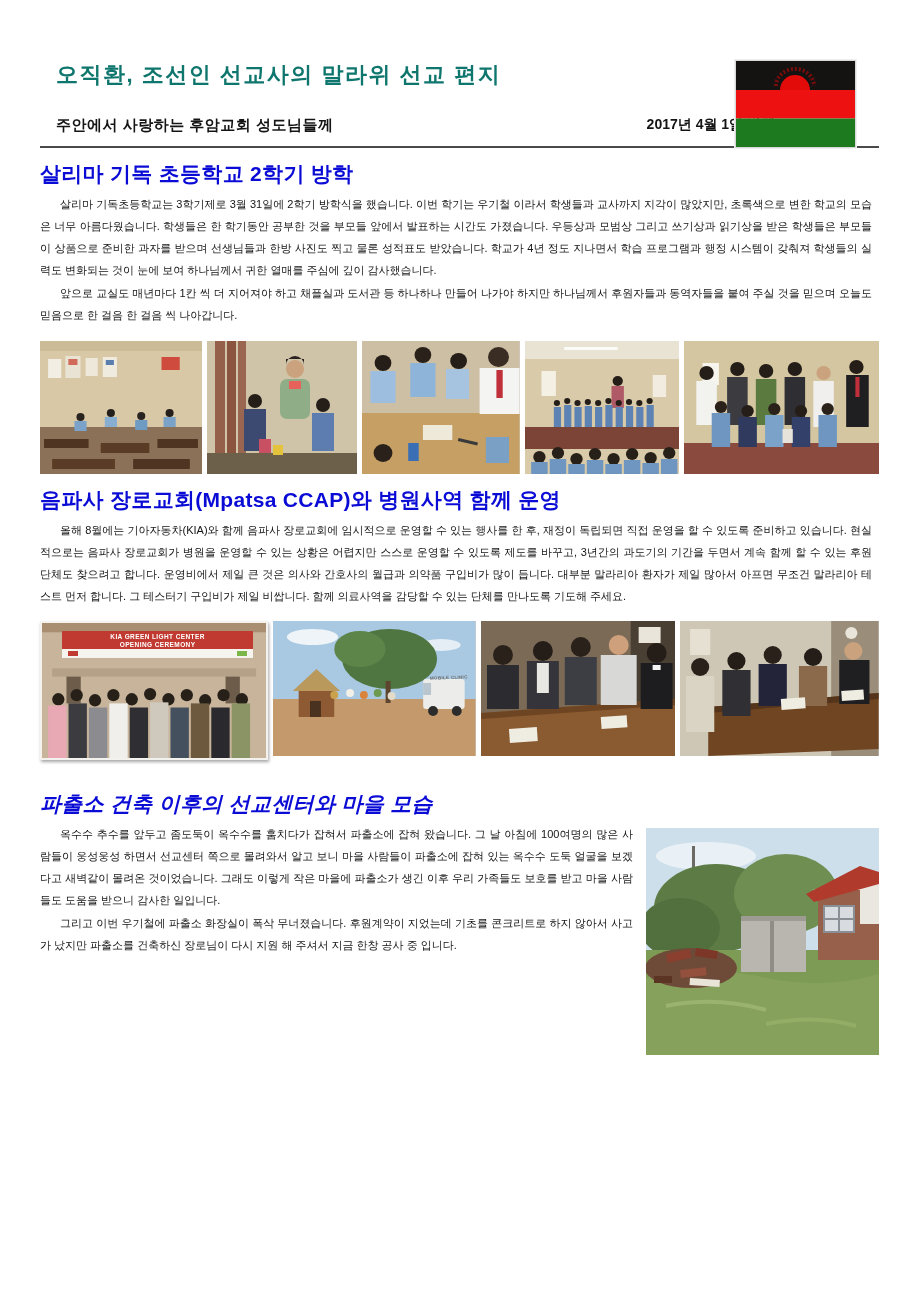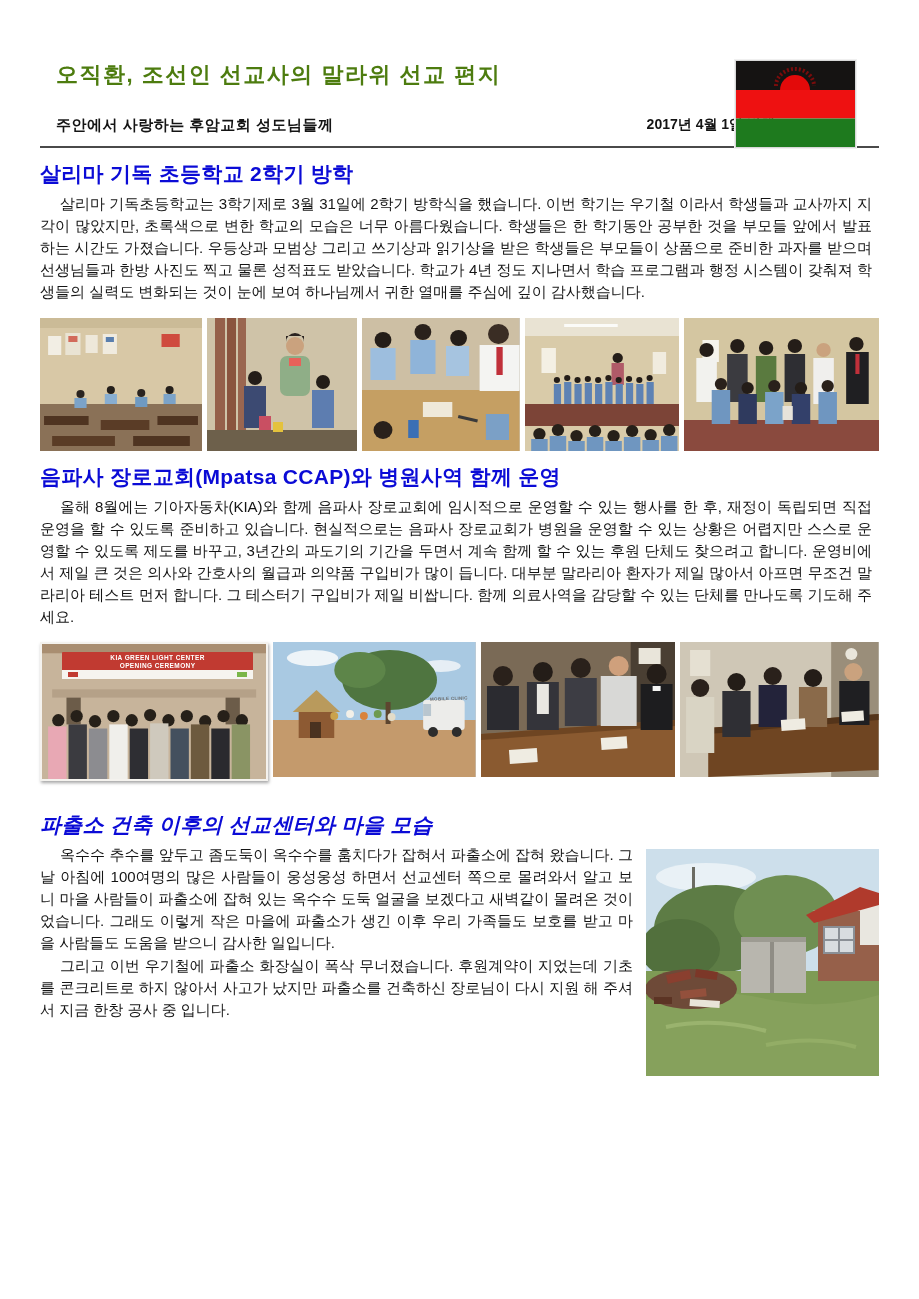--- a/index.html
+++ b/index.html
@@ -11,7 +11,7 @@
   
   .header{position:relative;min-height:92px;}
   .title{
-    color:#4d7c0f;font-size:22px;font-weight:bold;letter-spacing:1.5px;
+    color:#0f766e;font-size:22px;font-weight:bold;letter-spacing:1.5px;
     margin:4px 0 0 16px;line-height:1.3;
   }
   .flag{

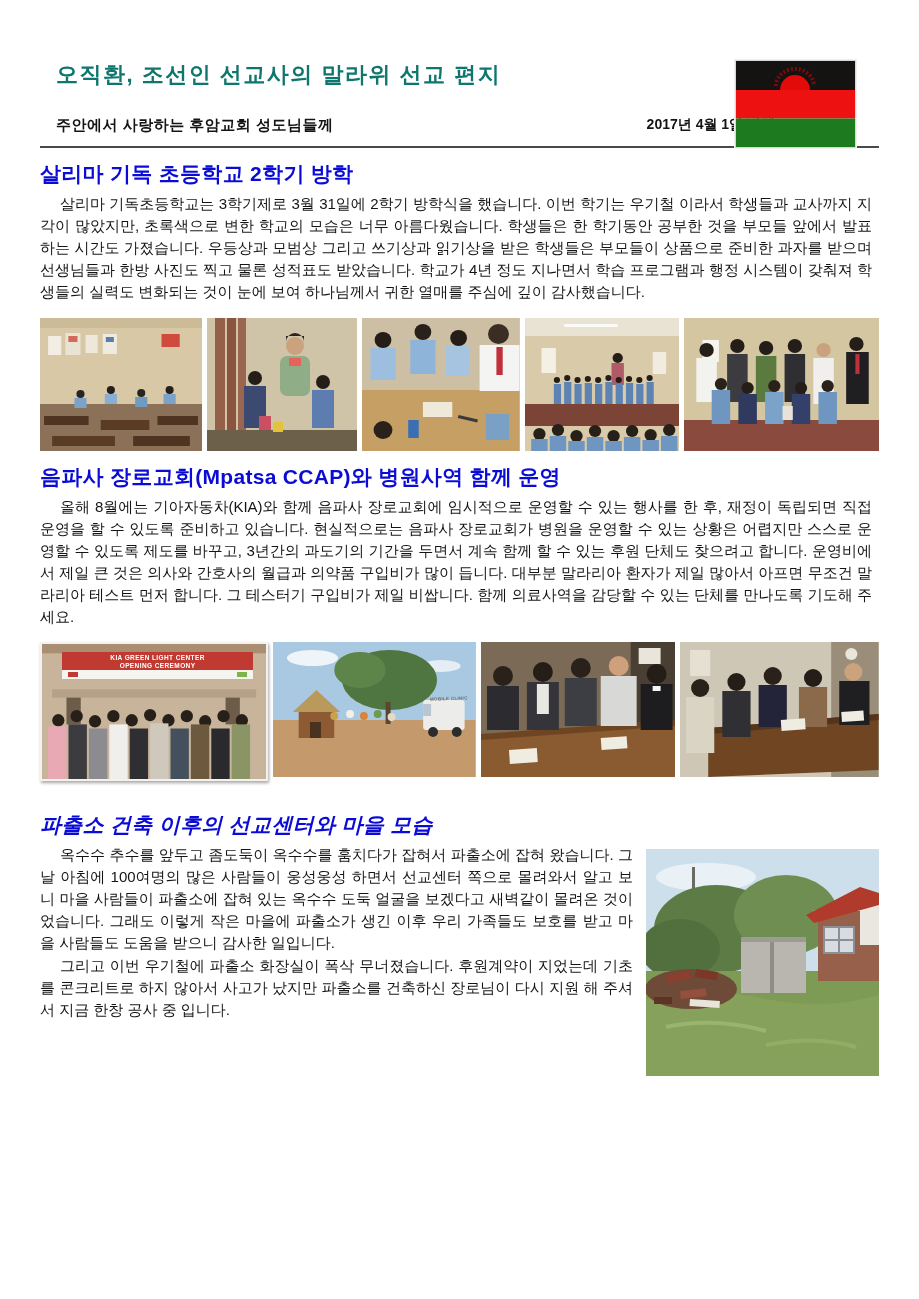--- a/index.html
+++ b/index.html
@@ -30,7 +30,7 @@
   .sec-heading.h2{margin-top:12px;}
   .sec-heading.h3{margin-top:24px;font-style:italic;}
   p.body{
-    font-size:15px;line-height:22px;text-align:justify;word-break:break-all;
+    font-size:11px;line-height:22px;text-align:justify;word-break:break-all;
     margin:0 7px 1px 0;text-indent:20px;
   }
   

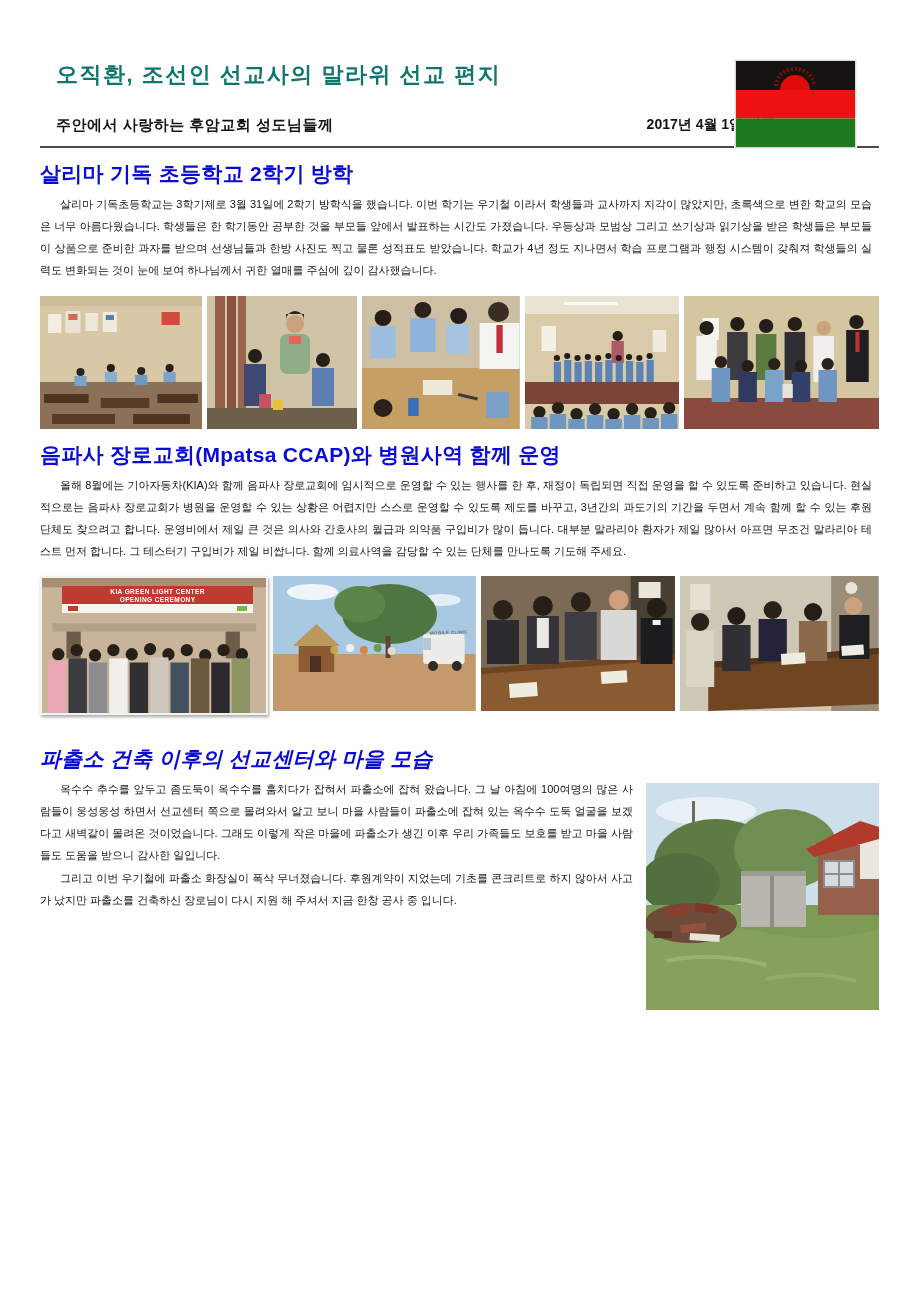--- a/index.html
+++ b/index.html
@@ -90,6 +90,7 @@
   <div class="section">
     <div class="sec-heading">살리마 기독 초등학교 2학기 방학</div>
     <p class="body">살리마 기독초등학교는 3학기제로 3월 31일에 2학기 방학식을 했습니다. 이번 학기는 우기철 이라서 학생들과 교사까지 지각이 많았지만, 초록색으로 변한 학교의 모습은 너무 아름다웠습니다. 학생들은 한 학기동안 공부한 것을 부모들 앞에서 발표하는 시간도 가졌습니다. 우등상과 모범상 그리고 쓰기상과 읽기상을 받은 학생들은 부모들이 상품으로 준비한 과자를 받으며 선생님들과 한방 사진도 찍고 물론 성적표도 받았습니다. 학교가 4년 정도 지나면서 학습 프로그램과 행정 시스템이 갖춰져 학생들의 실력도 변화되는 것이 눈에 보여 하나님께서 귀한 열매를 주심에 깊이 감사했습니다.</p>
+    <p class="body">앞으로 교실도 매년마다 1칸 씩 더 지어져야 하고 채플실과 도서관 등 하나하나  만들어 나가야 하지만 하나님께서 후원자들과 동역자들을 붙여 주실 것을 믿으며 오늘도 믿음으로 한 걸음 한 걸음 씩 나아갑니다.</p>
 
     <div class="strip">
 

